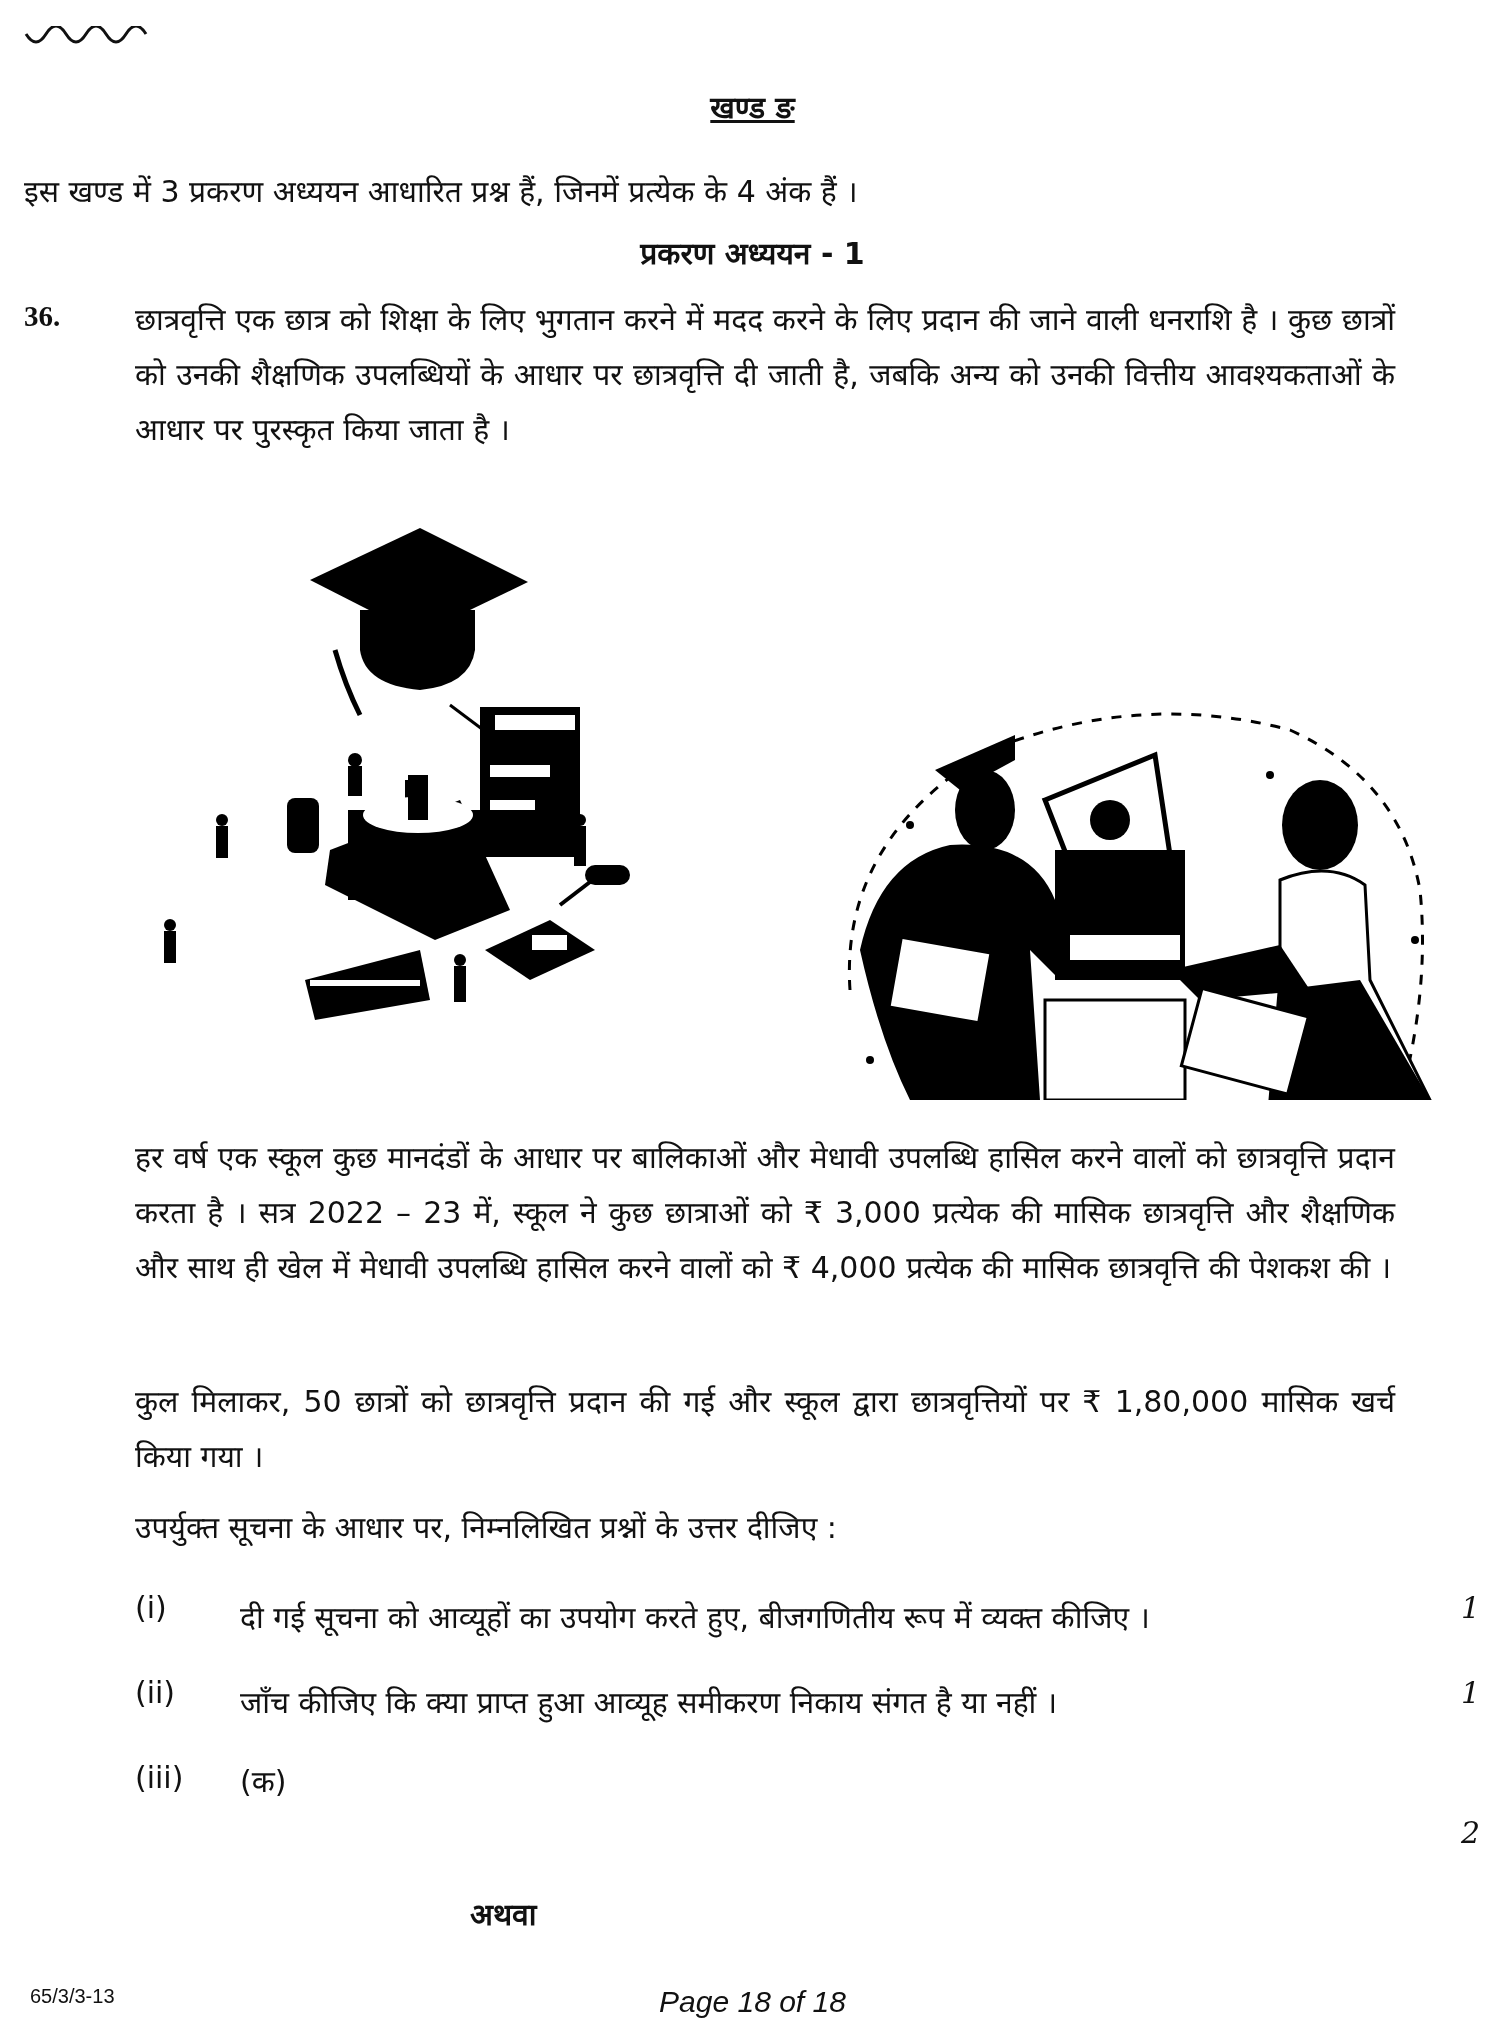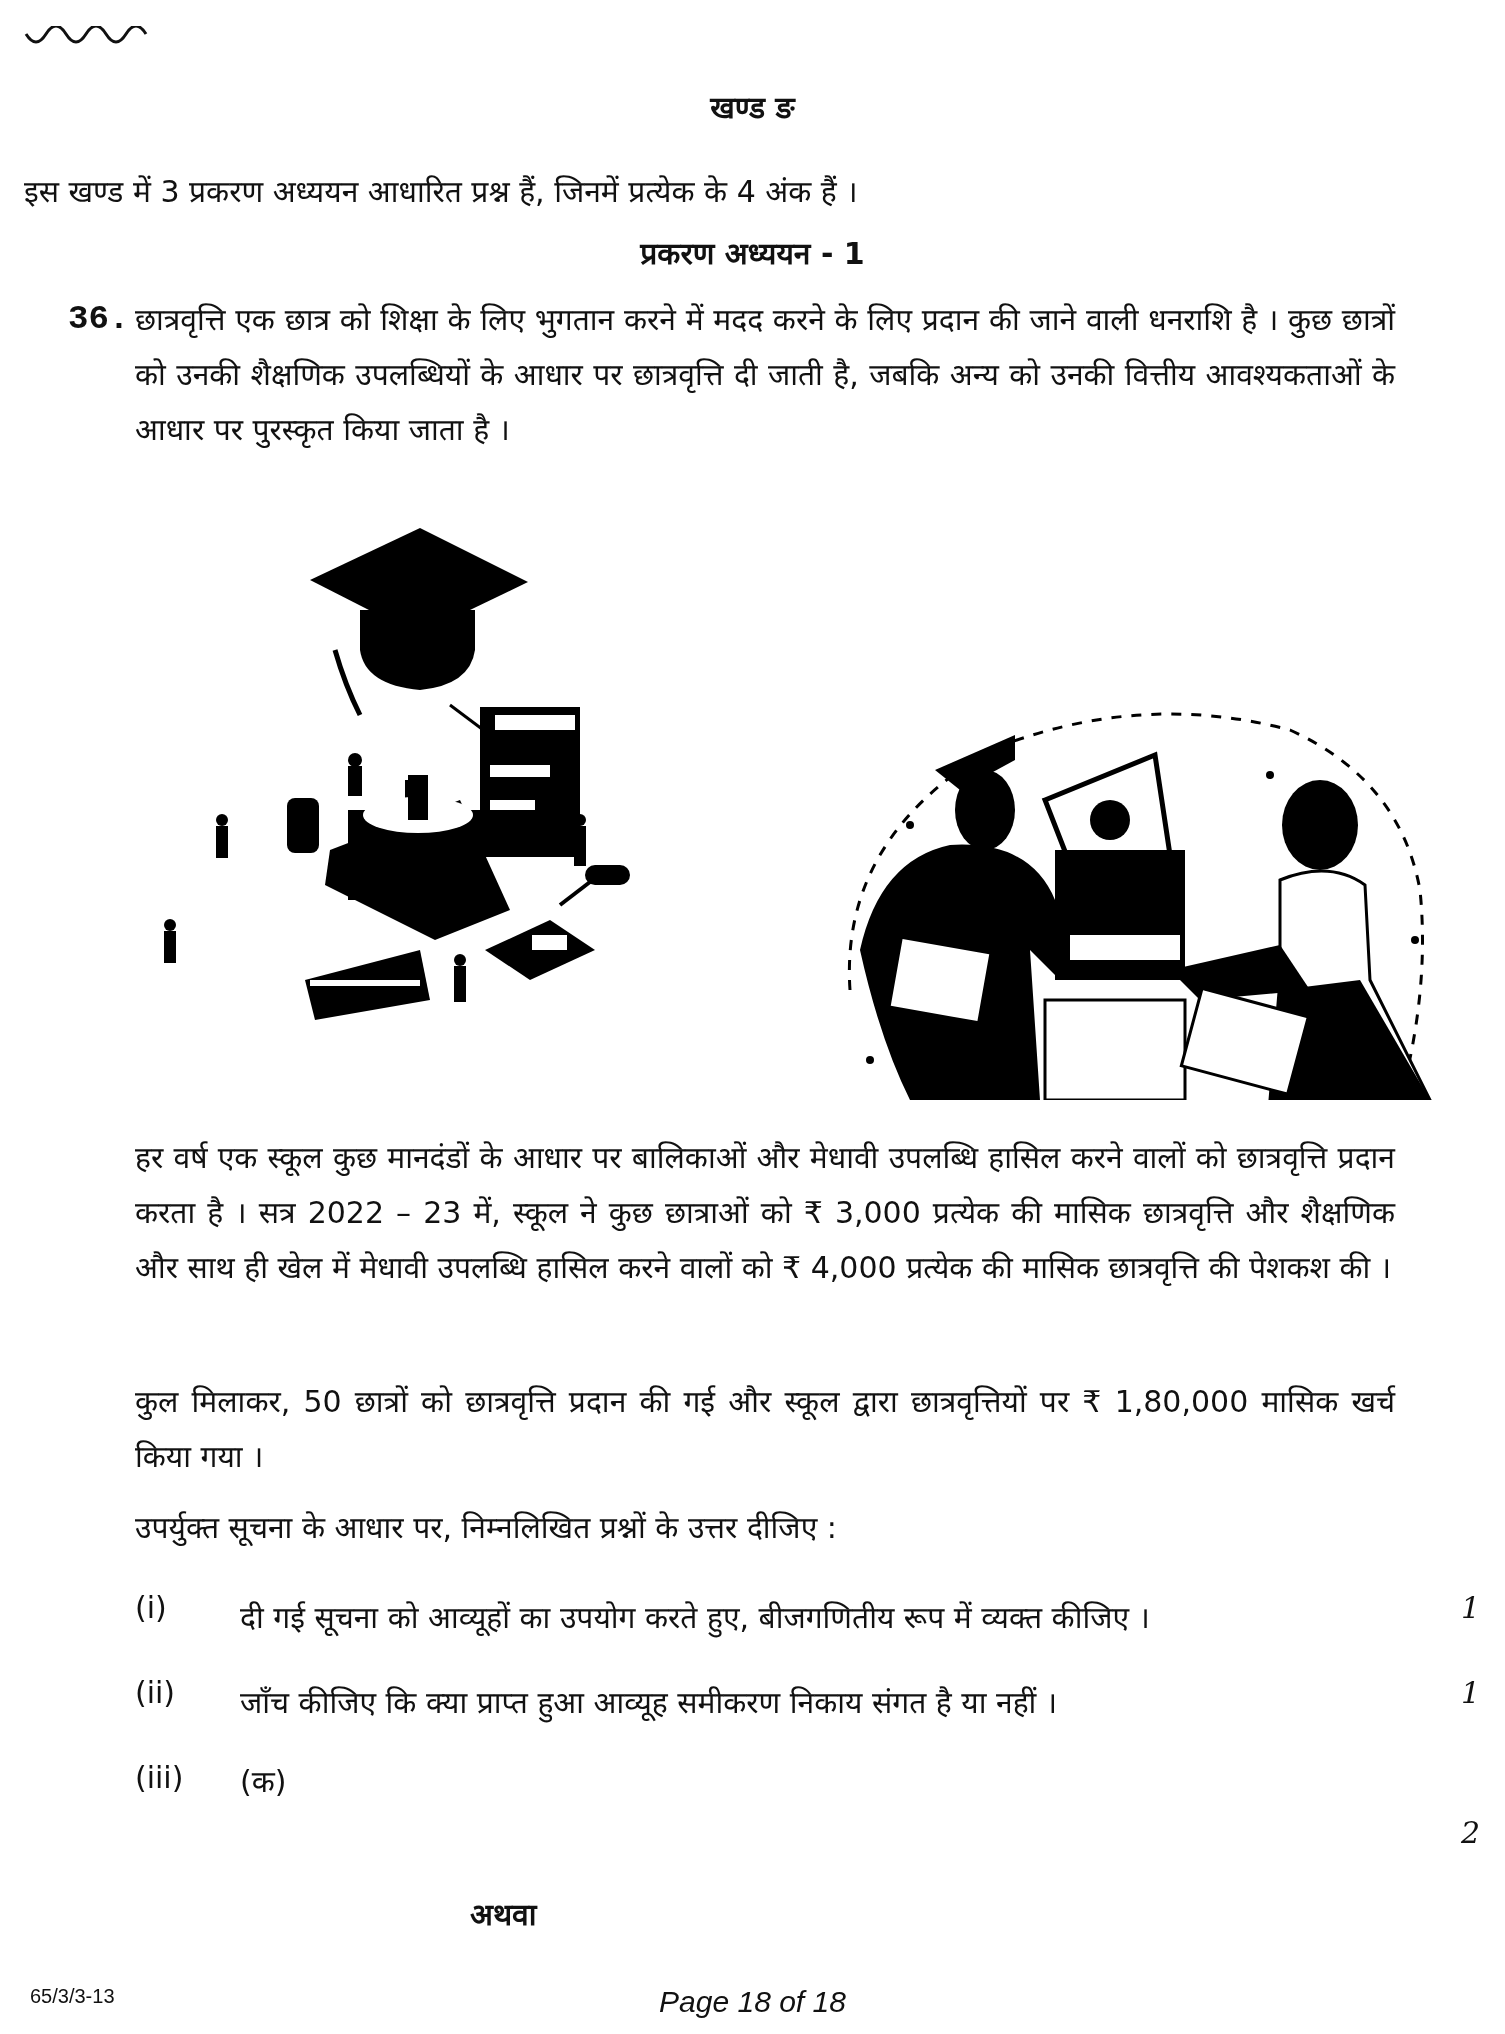--- a/index.html
+++ b/index.html
@@ -9,7 +9,7 @@
   }
   .abs { position: absolute; }
   .wave { left: 24px; top: 26px; width: 130px; height: 24px; }
-  .section-title { left: 0; width: 1505px; top: 86px; text-align: center; font-size: 30px; font-weight: bold; }
+  .section-title { left: 0; width: 1505px; top: 86px; text-align: center; font-size: 30px; font-weight: bold; text-decoration: underline; }
   .section-note { left: 24px; top: 170px; font-size: 30px; }
   .case-title { left: 0; width: 1505px; top: 232px; text-align: center; font-size: 30px; font-weight: bold; }
   .qnum { left: 24px; top: 300px; font-size: 34px; font-weight: bold; font-family: Liberation Mono, monospace; margin-left: 44px; }

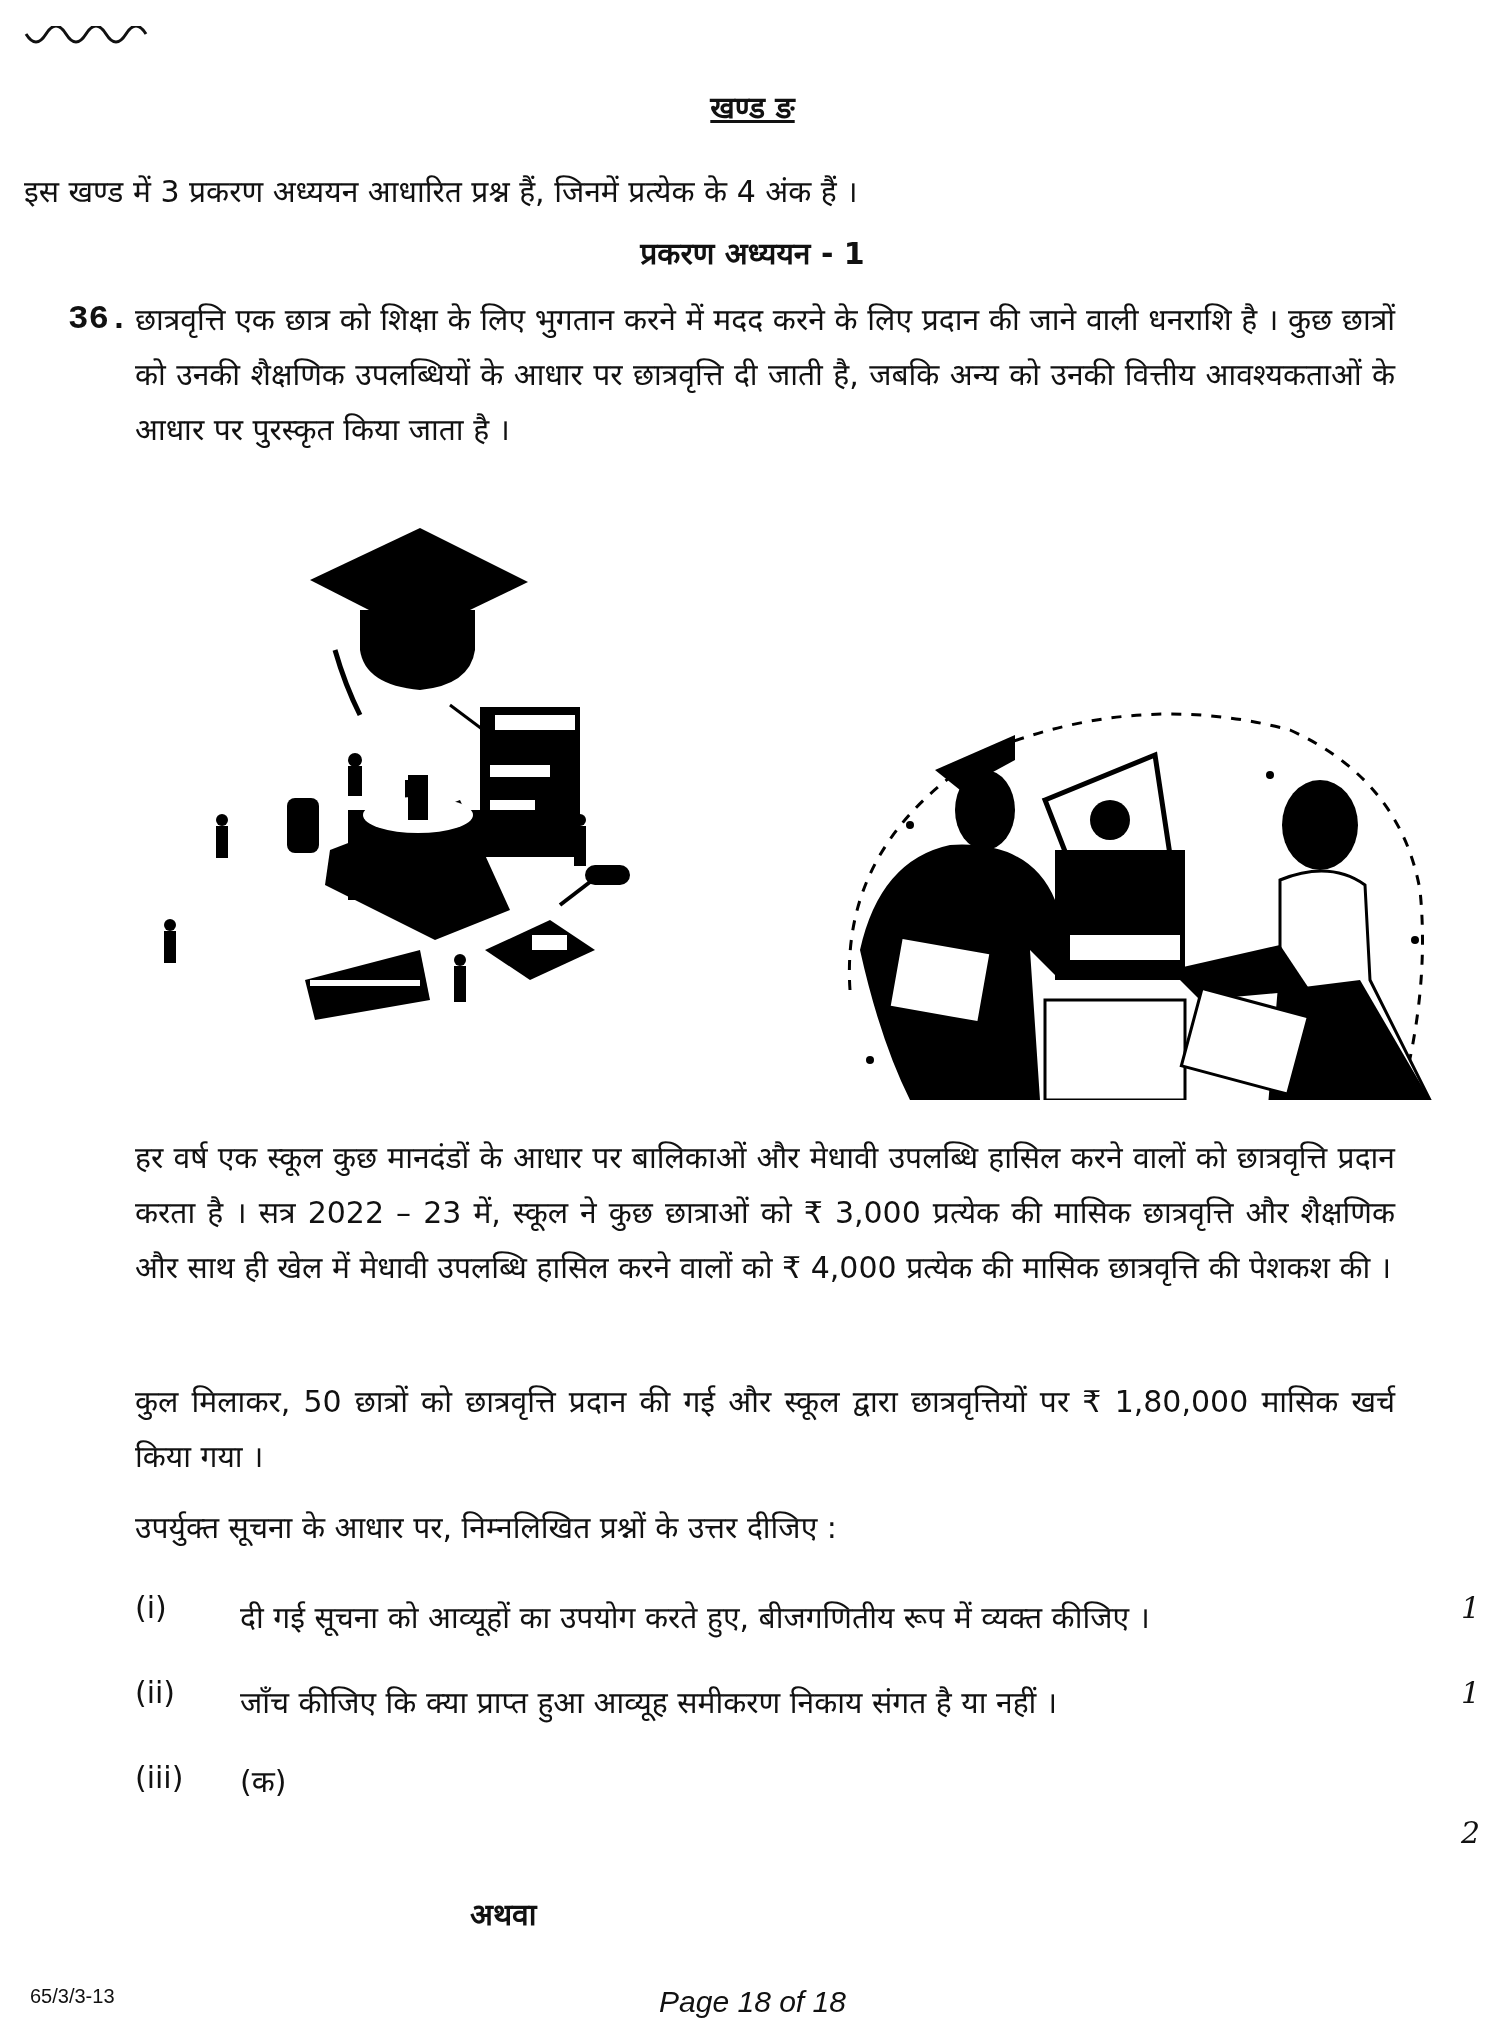--- a/index.html
+++ b/index.html
@@ -12,7 +12,7 @@
   .section-title { left: 0; width: 1505px; top: 86px; text-align: center; font-size: 30px; font-weight: bold; text-decoration: underline; }
   .section-note { left: 24px; top: 170px; font-size: 30px; }
   .case-title { left: 0; width: 1505px; top: 232px; text-align: center; font-size: 30px; font-weight: bold; }
-  .qnum { left: 24px; top: 300px; font-size: 34px; font-weight: bold; font-family: Liberation Mono, monospace; margin-left: 44px; }
+  .qnum { left: 24px; top: 300px; font-size: 29px; font-weight: bold; font-family: Liberation Serif, serif; }
   .para { left: 135px; width: 1260px; font-size: 30px; line-height: 55px; text-align: justify; }
   .p1 { top: 292px; }
   .p2 { top: 1130px; }

